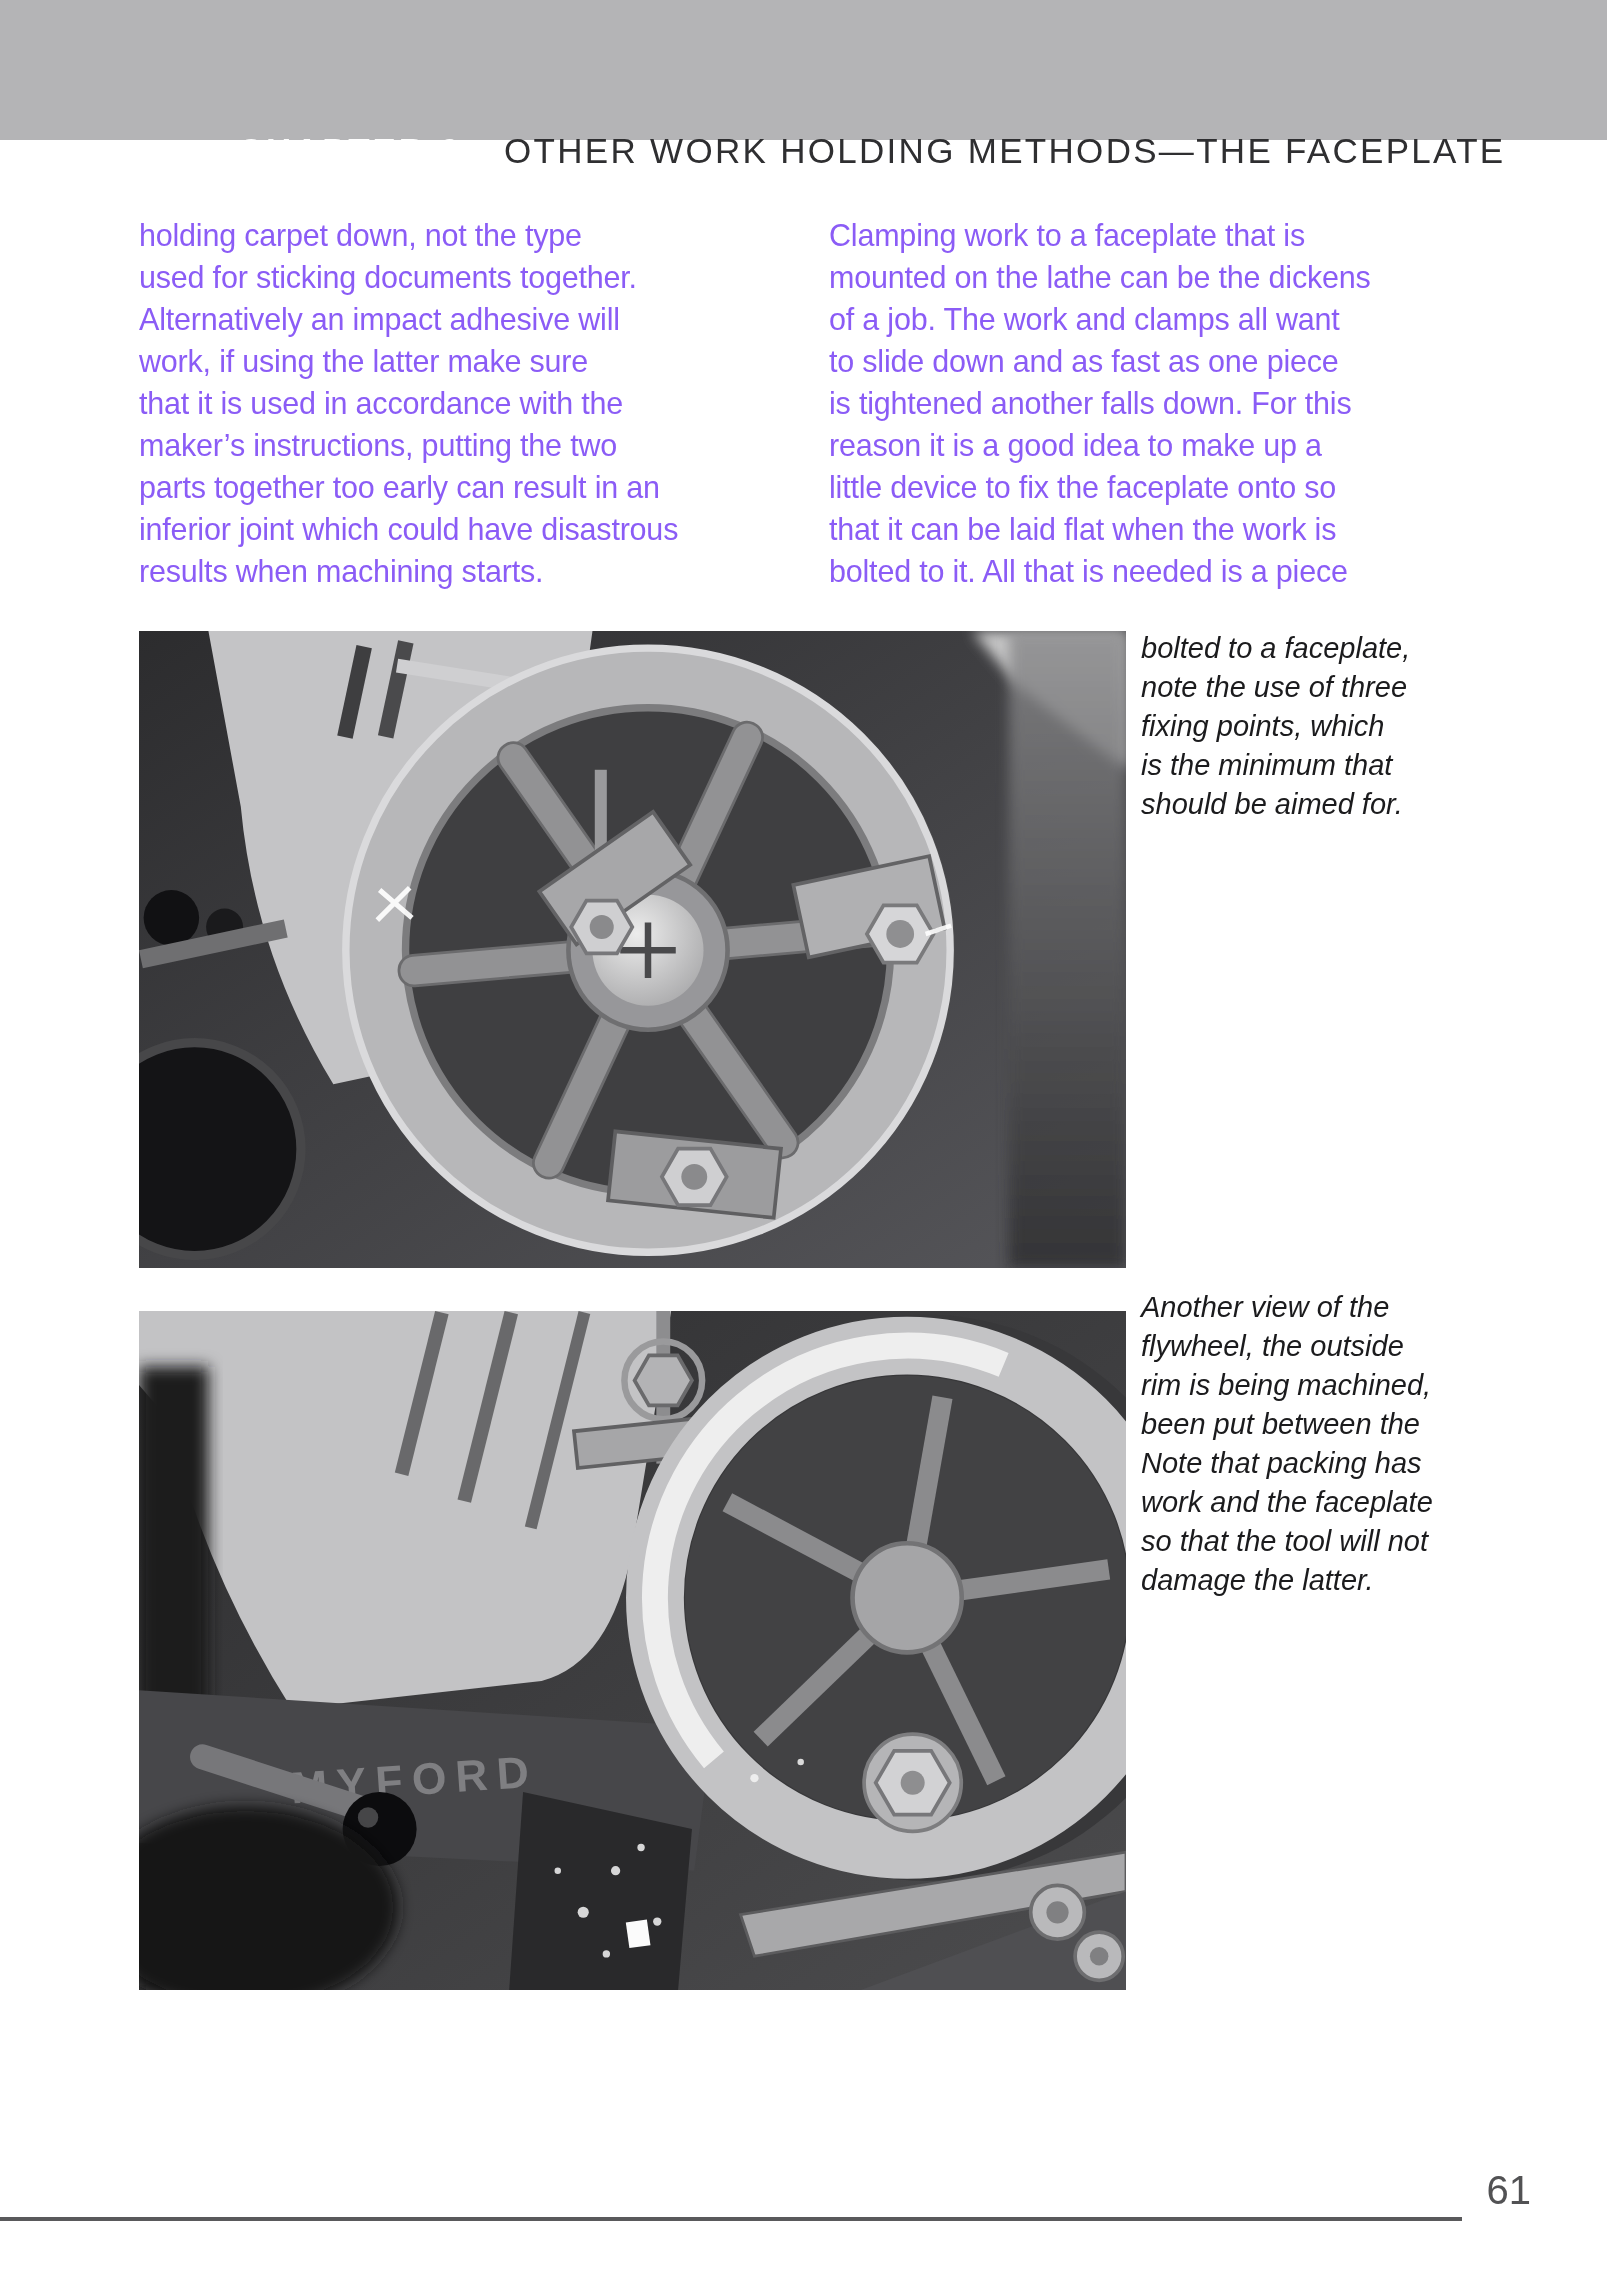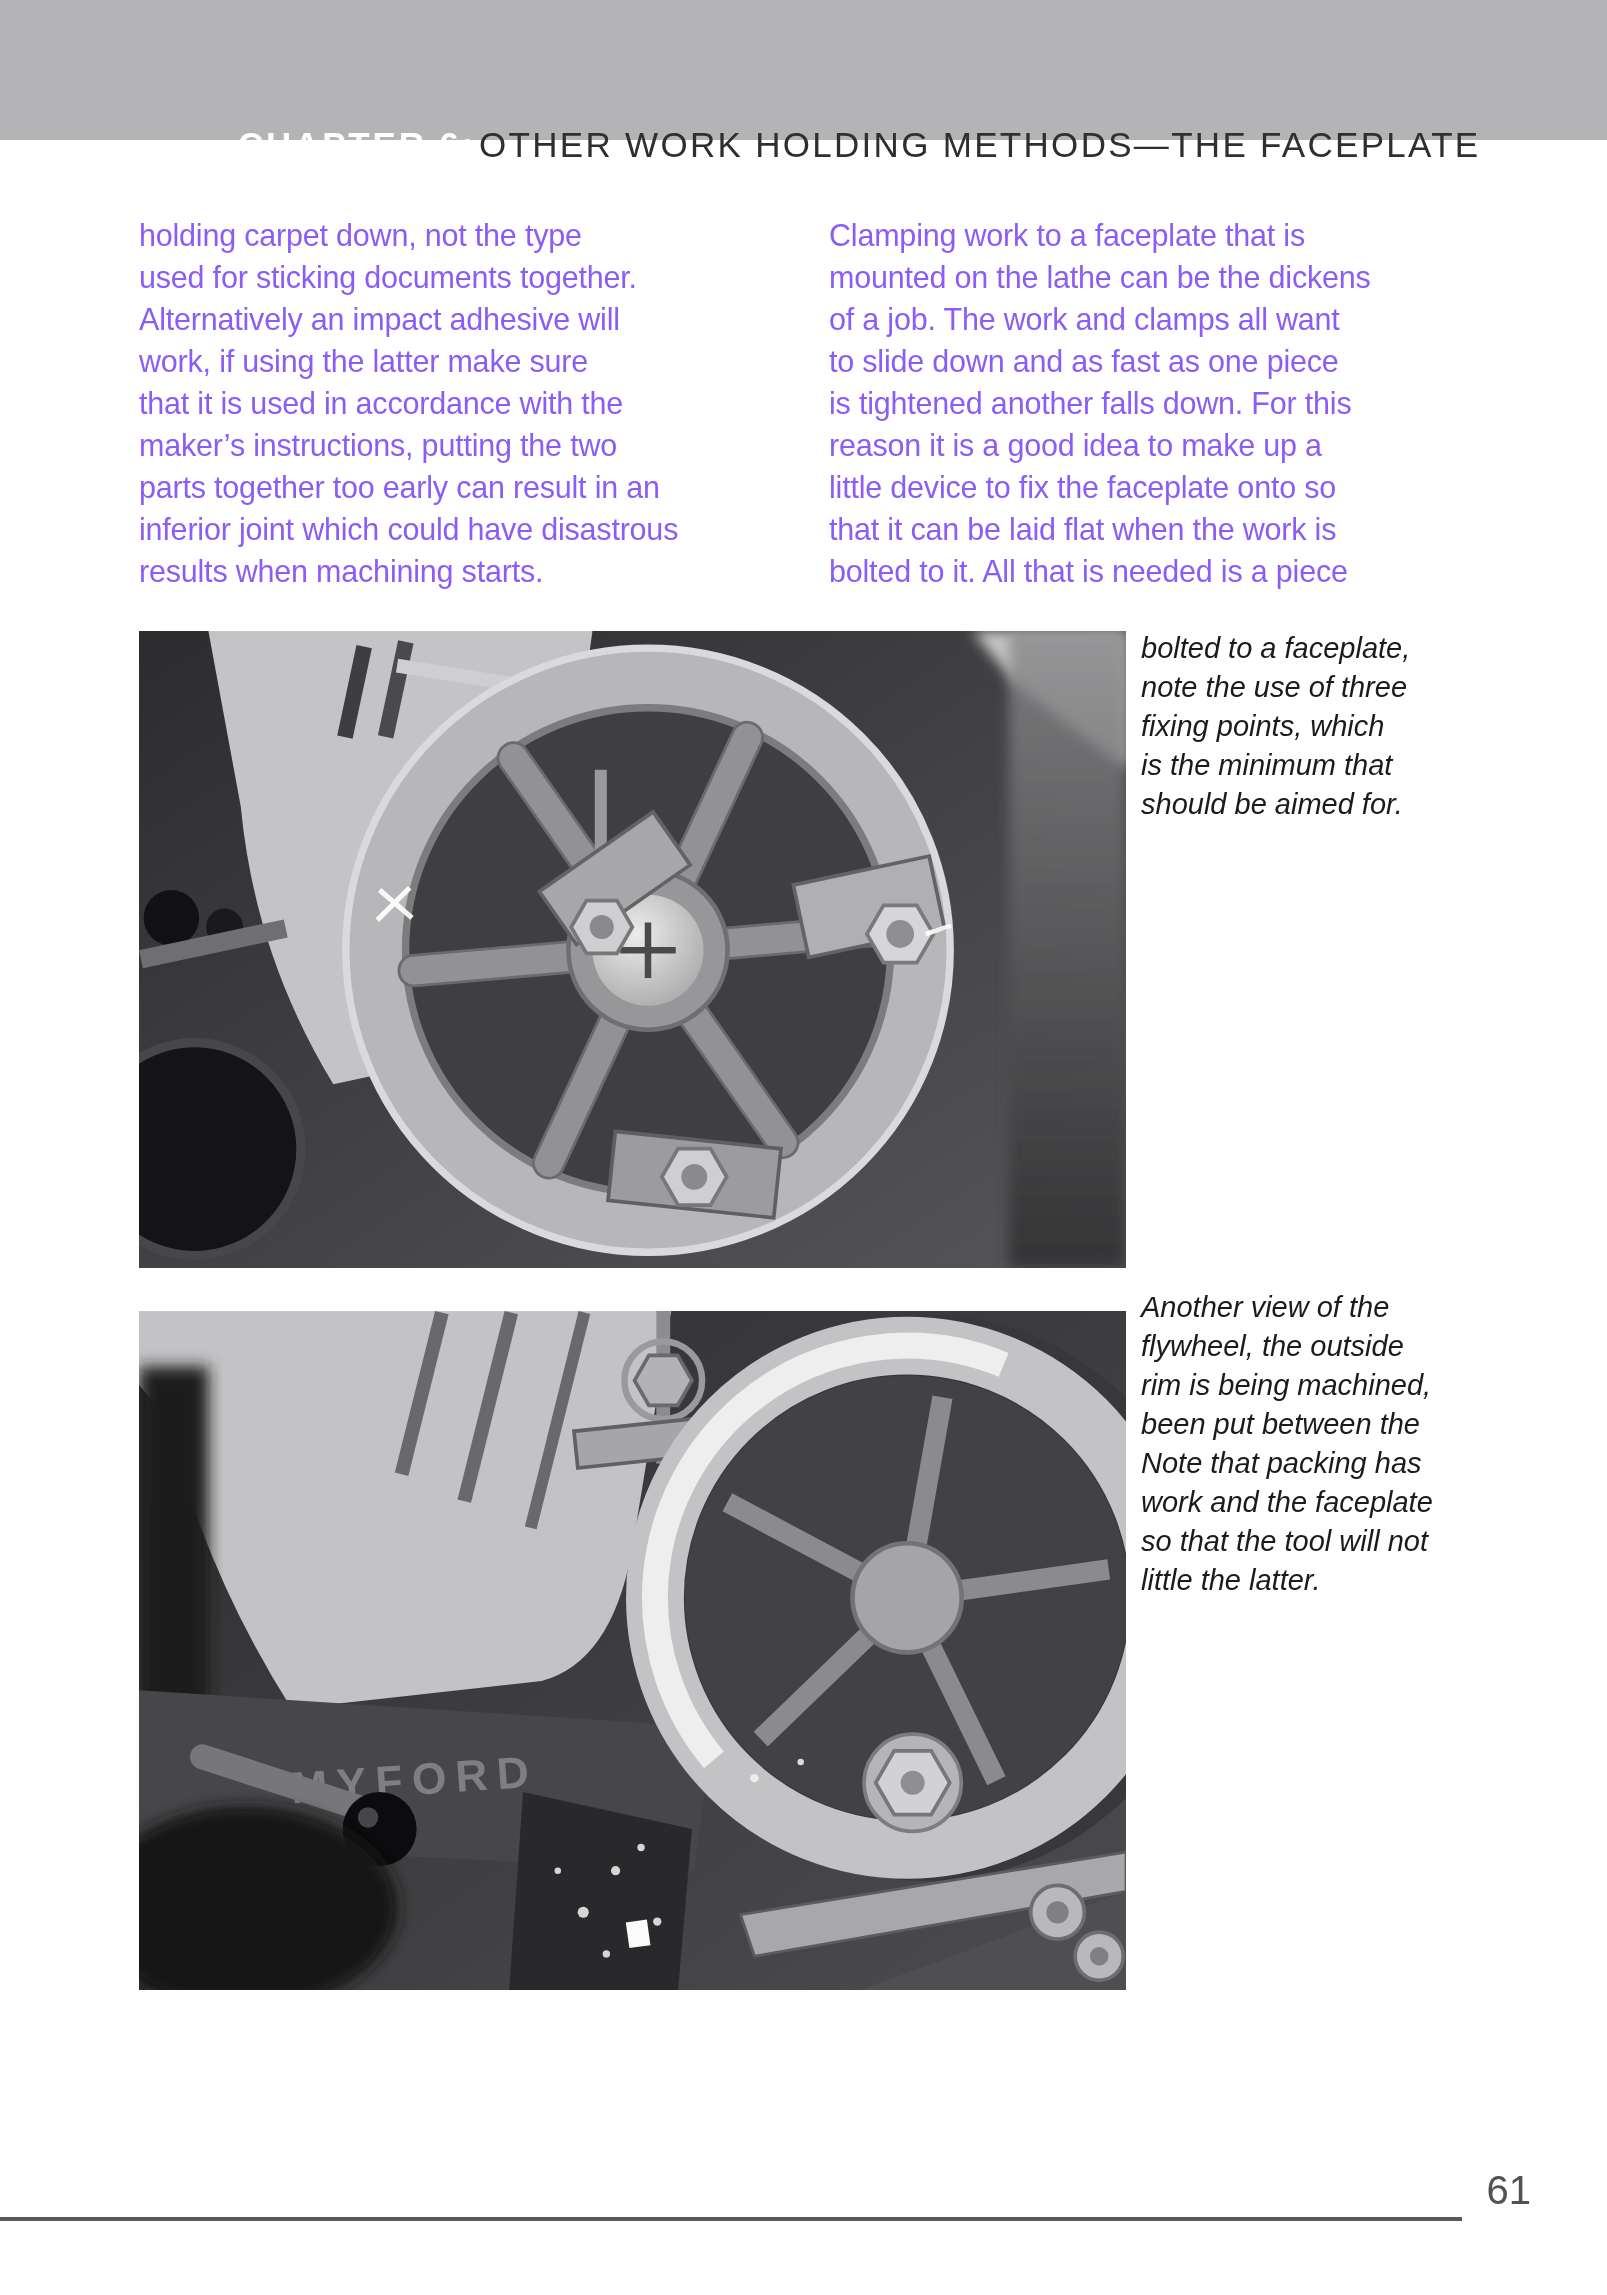--- a/index.html
+++ b/index.html
@@ -9,7 +9,7 @@
   }
   .header-band{position:absolute;left:0;top:0;width:1607px;height:140px;background:#b4b4b6;}
   .header-line{
-    position:absolute;left:238px;top:89px;display:flex;gap:3px;align-items:baseline;white-space:nowrap;
+    position:absolute;left:238px;top:95px;display:flex;gap:28px;align-items:baseline;white-space:nowrap;
   }
   .chapter-label{font-size:35px;font-weight:bold;color:#ffffff;letter-spacing:2.8px;}
   .chapter-title{font-size:35px;font-weight:normal;color:#2f2f31;letter-spacing:2.3px;margin-top:36px;}

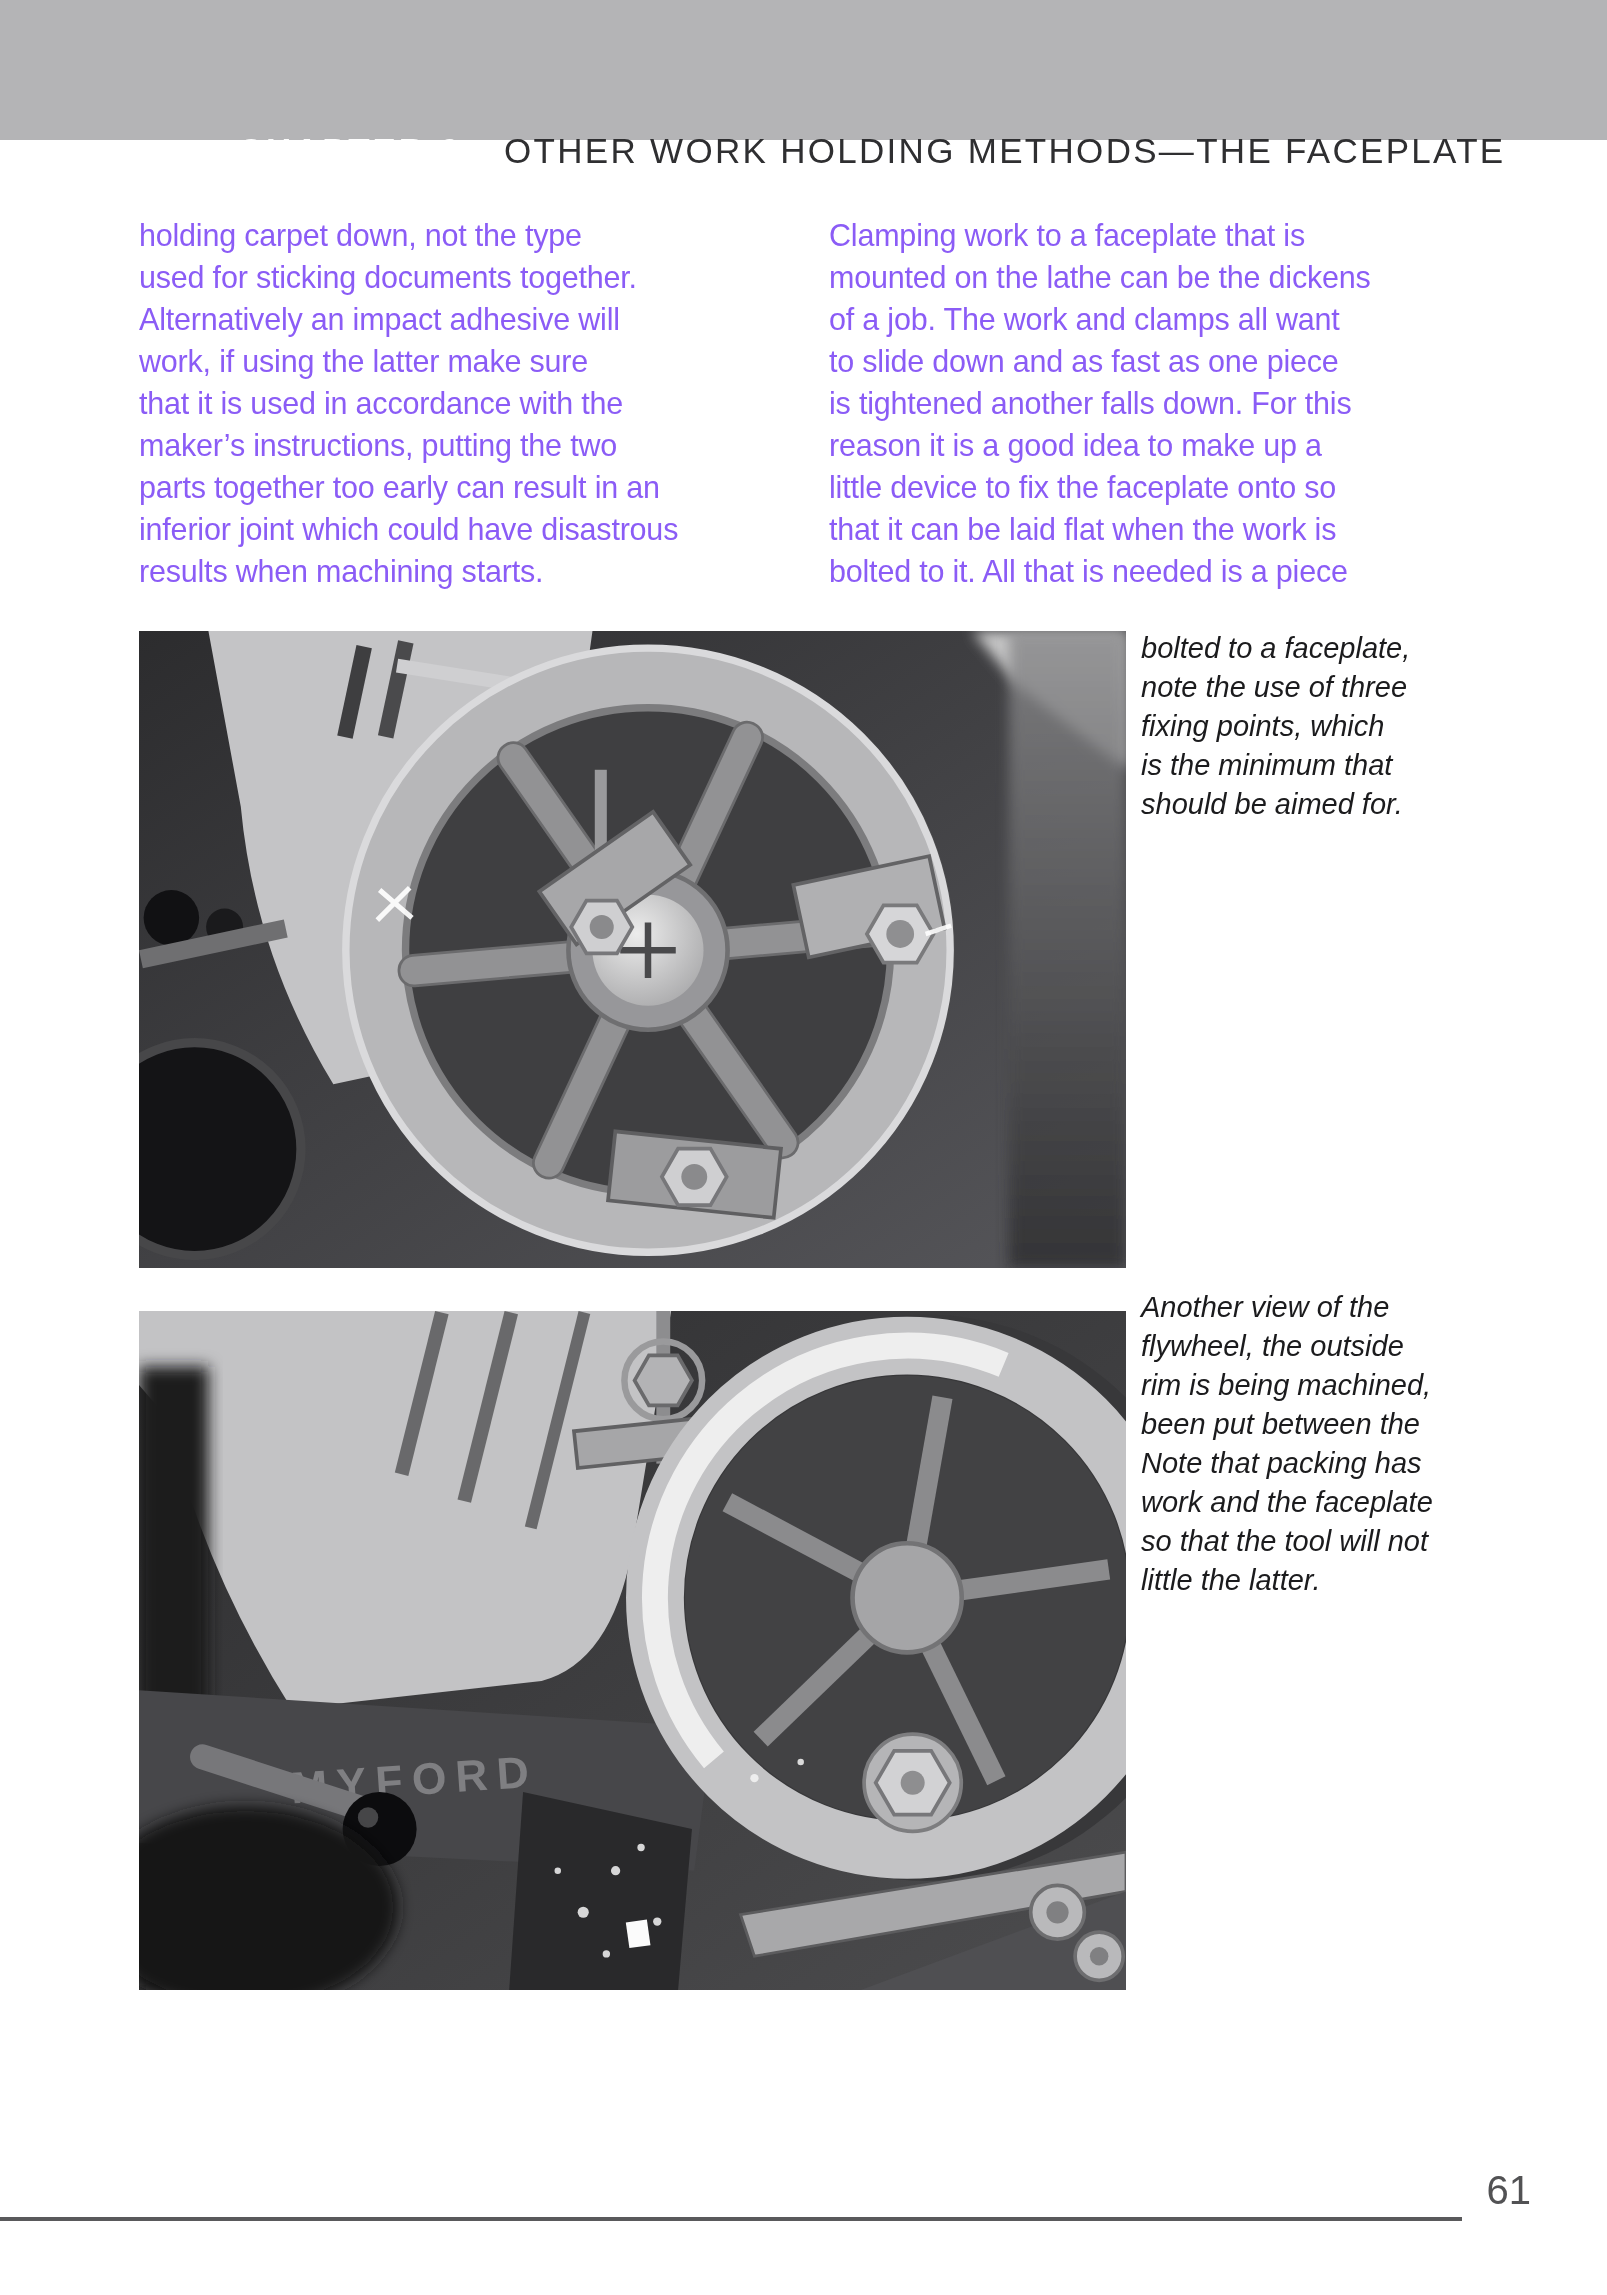--- a/index.html
+++ b/index.html
@@ -218,7 +218,7 @@
       <div>Note that packing has</div>
       <div>work and the faceplate</div>
       <div>so that the tool will not</div>
-      <div>little the latter.</div>
+      <div>damage the latter.</div>
     </aside>
 
   <div class="footer-rule"></div>

